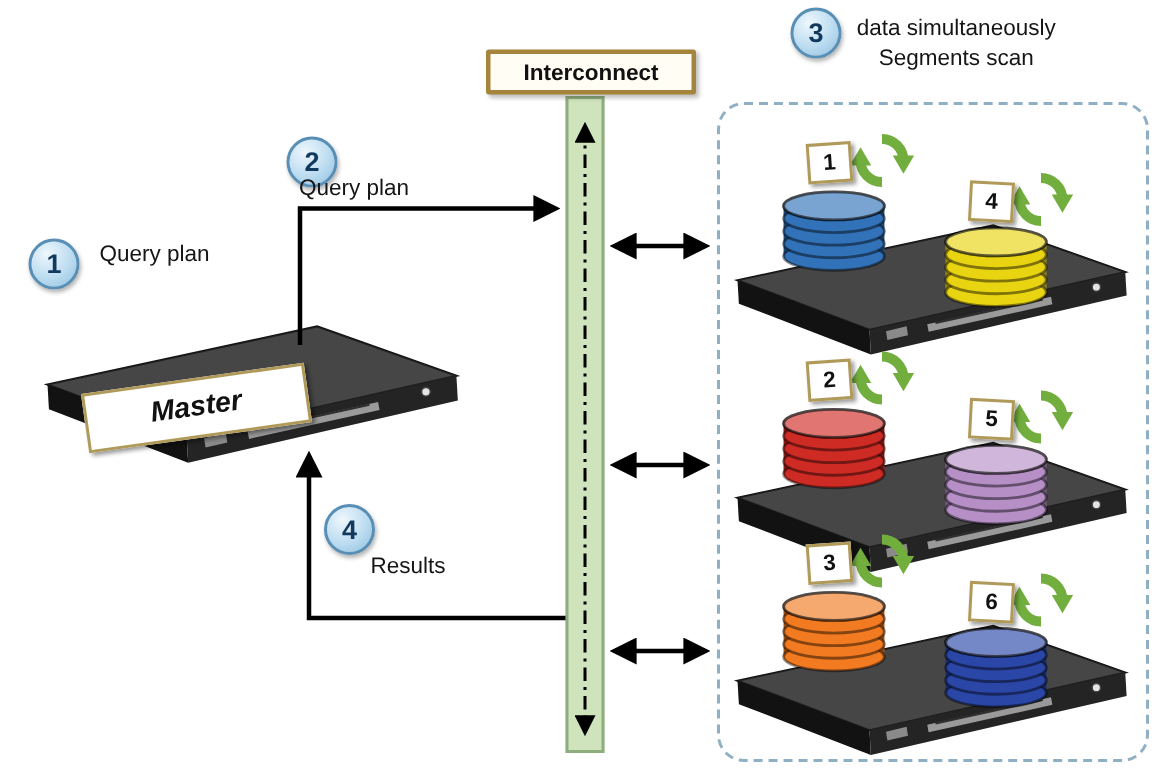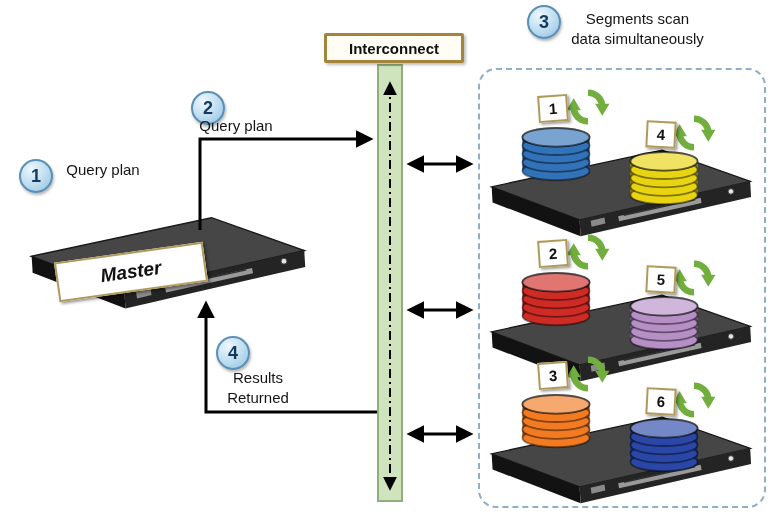--- a/index.html
+++ b/index.html
@@ -219,8 +219,8 @@
     <span>3</span>
   </div>
   <div class="lbl" style="left:545px;top:9px;width:185px;">
+    <span>data simultaneously</span>
     <span>Segments scan</span>
-    <span>data simultaneously</span>
   </div>
 
   <div class="badge" style="left:216px;top:336px;">

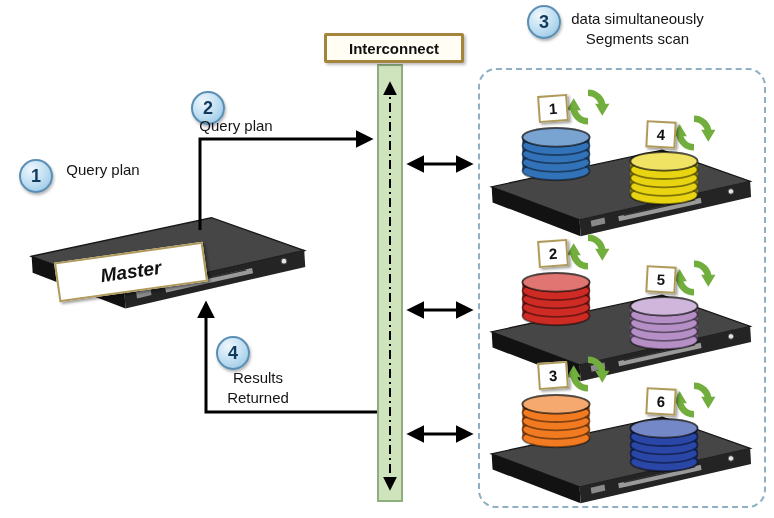--- a/index.html
+++ b/index.html
@@ -226,7 +226,7 @@
   <div class="badge" style="left:216px;top:336px;">
     <span>4</span>
   </div>
-  <div class="lbl" style="left:204px;top:368px;width:108px;">
+  <div class="lbl" style="left:218px;top:368px;width:108px;">
     <span>Results</span>
     <span>Returned</span>
   </div>

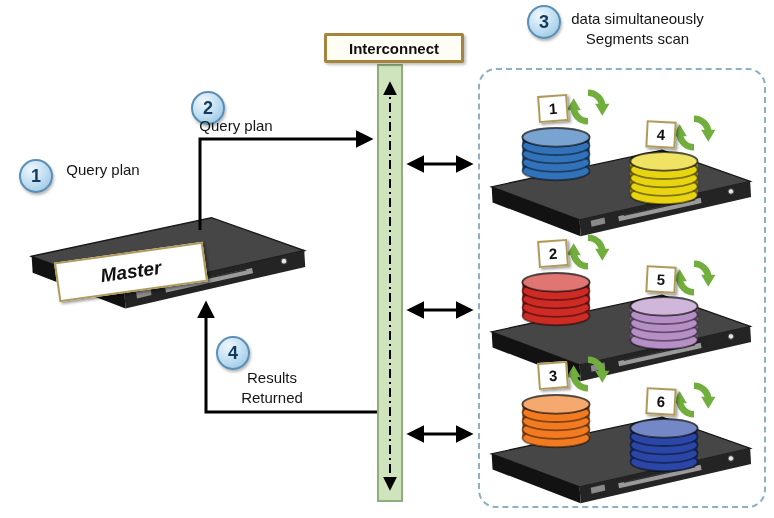--- a/index.html
+++ b/index.html
@@ -228,7 +228,6 @@
   </div>
   <div class="lbl" style="left:218px;top:368px;width:108px;">
     <span>Results</span>
-    <span>Returned</span>
   </div>
 
 </div>

